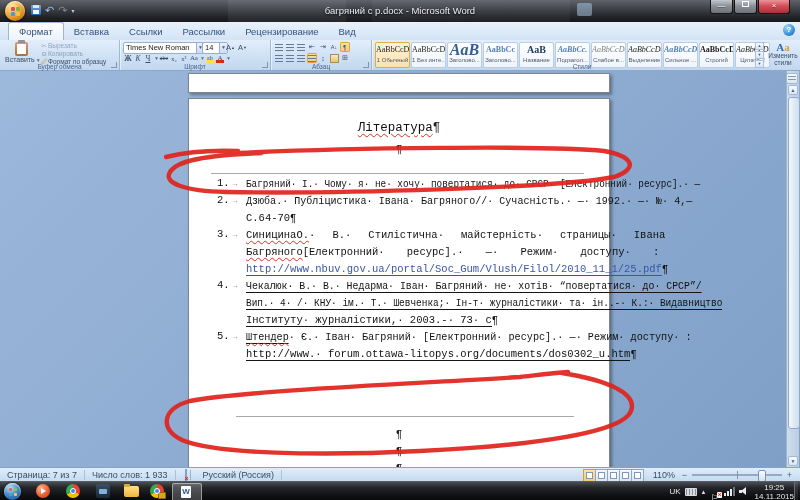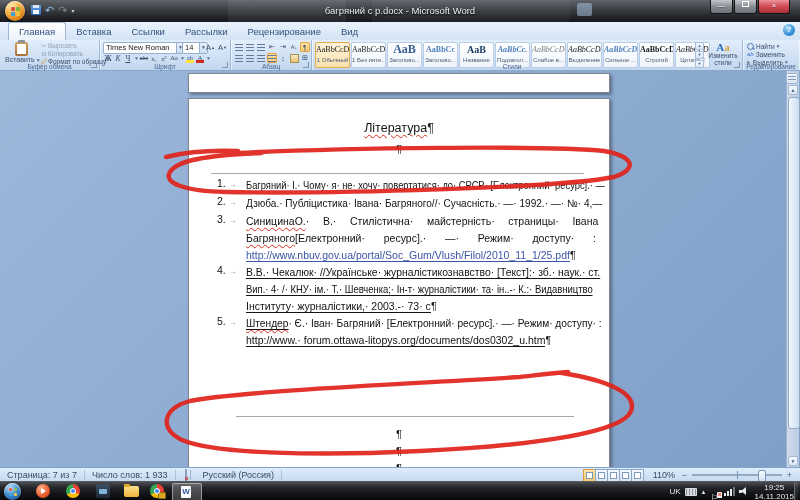--- a/index.html
+++ b/index.html
@@ -233,7 +233,7 @@
   </div>
 
   <div class="tabrow">
-      <div class="rtab active">Главная</div>
+      <div class="rtab active">Формат</div>
       <div class="rtab">Вставка</div>
       <div class="rtab">Ссылки</div>
       <div class="rtab">Рассылки</div>

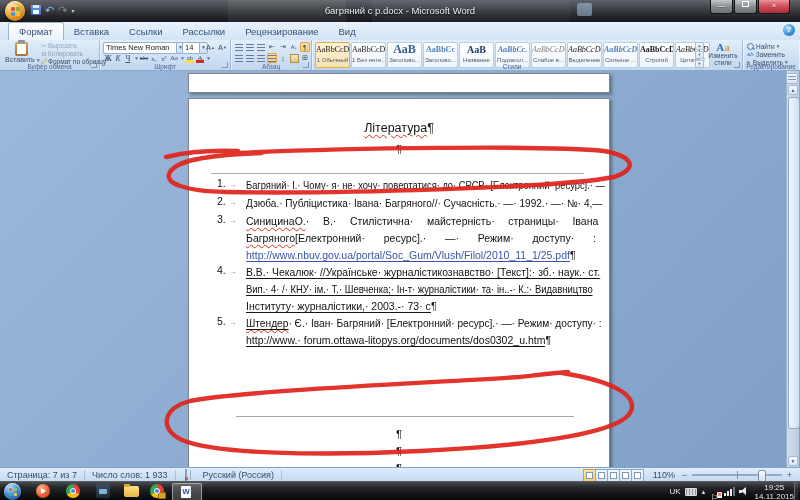--- a/index.html
+++ b/index.html
@@ -45,7 +45,7 @@
   
   .ribbon{position:absolute;top:40px;left:0;right:0;height:30px;
     background:linear-gradient(#e2eefb,#cfe1f4 55%,#c2d7ee);border-bottom:1px solid #8ba9cc;display:flex;}
-  .rgroup{position:relative;height:30px;border-right:1px solid rgba(125,155,195,.6);box-shadow:1px 0 0 rgba(255,255,255,.55);flex:none;}
+  .rgroup{position:relative;height:30px;border-right:1px solid rgba(125,155,195,.6);box-shadow:1px 0 0 rgba(255,255,255,.55);flex:none;padding-left:20px;}
   .glabel{position:absolute;bottom:0;left:0;right:0;text-align:center;font-size:6.5px;color:#4a6390;}
   .dlg{position:absolute;right:2px;bottom:2px;width:5px;height:5px;border-right:1px solid #7c94b6;border-bottom:1px solid #7c94b6;}
   .rbtn{display:inline-flex;align-items:center;justify-content:center;color:#3c4d68;border-radius:2px;}

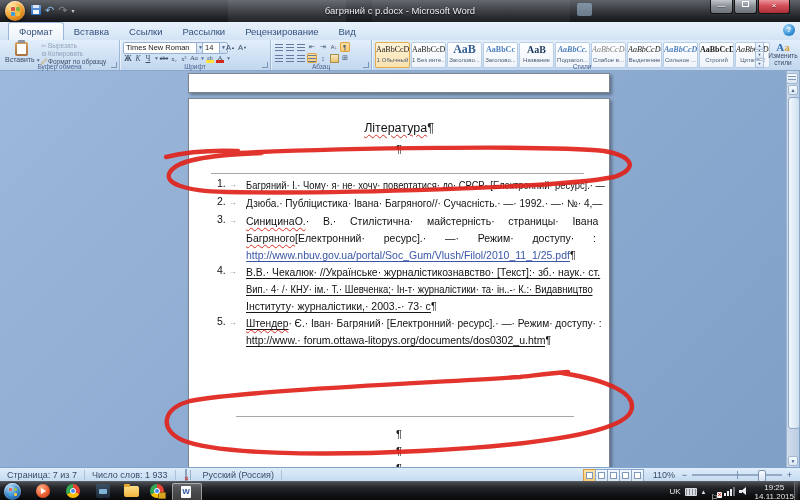--- a/index.html
+++ b/index.html
@@ -83,7 +83,7 @@
   .card.sel{background:linear-gradient(#fef2d8,#fbe2ae);border-color:#e2ab4c;}
   .c-sample{font-family:"Liberation Serif",serif;font-size:8px;line-height:13px;color:#1a1a1a;white-space:nowrap;}
   .c-name{font-size:6px;color:#4a5a72;white-space:nowrap;line-height:8px;}
-  .k-h1 .c-sample{font-weight:bold;color:#365f91;font-size:12px;}
+  .k-h1 .c-sample{font-weight:bold;color:#365f91;font-size:16px;font-style:italic;}
   .k-h2 .c-sample{font-weight:bold;color:#4f81bd;}
   .k-ttl .c-sample{font-weight:bold;color:#17365d;font-size:10px;}
   .k-sub .c-sample{font-style:italic;color:#4f81bd;font-weight:bold;}

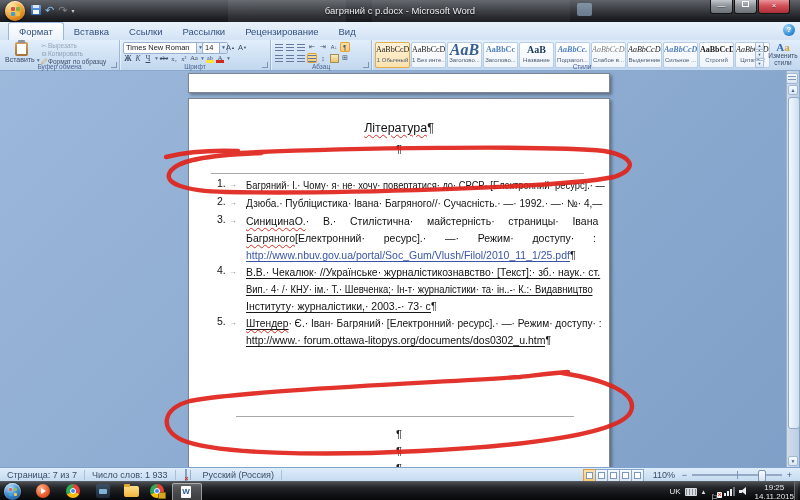--- a/index.html
+++ b/index.html
@@ -108,7 +108,7 @@
   .docarea{position:absolute;top:71px;left:0;right:0;height:396px;background:linear-gradient(135deg,#9cb8db,#7f9fc7);overflow:hidden;}
   .prevpage{position:absolute;left:188px;top:2px;width:420px;height:18px;background:#fff;border:1px solid #7e858f;box-shadow:2px 2px 3px rgba(0,0,0,.35);}
   .page{position:absolute;left:188px;top:27px;width:420px;height:369px;background:#fff;border:1px solid #7e858f;box-shadow:2px 2px 3px rgba(0,0,0,.35);
-    font-family:Liberation Sans, sans-serif;color:#111;}
+    font-family:Liberation Mono, monospace;color:#111;}
   .doc-title{position:absolute;left:0;right:0;top:22px;text-align:center;font-size:12.5px;}
   .doc-title .t-sp{text-decoration:underline wavy #d83020 1px;text-underline-offset:2px;}
   .pilc{color:#222;}

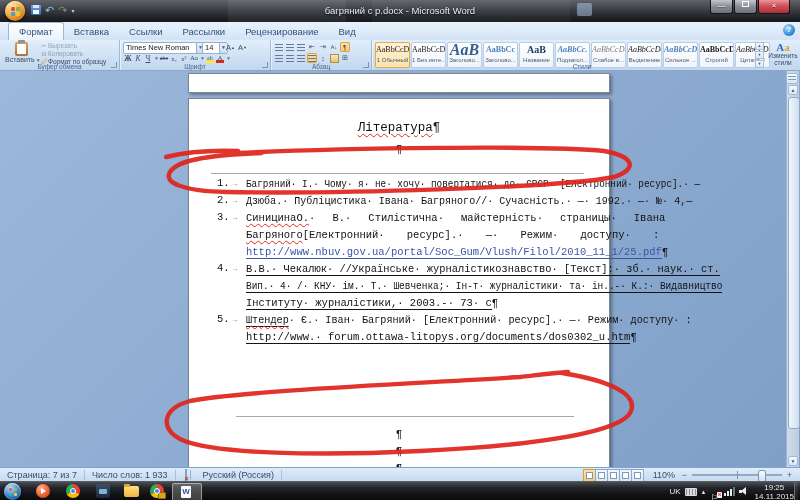--- a/index.html
+++ b/index.html
@@ -437,6 +437,7 @@
             <div class="doc-num"><span>2.</span><span class="tabmark">→</span></div>
             <div class="doc-col">
               <div class="dline"><span class="dtext" style="transform: scaleX(0.957111);"><span class="seg">Дзюба.· Публіцистика· Івана· Багряного//· Сучасність.· —· 1992.· —· №· 4,—</span></span></div>
+              <div class="dline"><span class="dtext"><span class="seg">С.64-70</span><span class="seg">¶</span></span></div>
             </div>
           </div>
           <div class="doc-item">

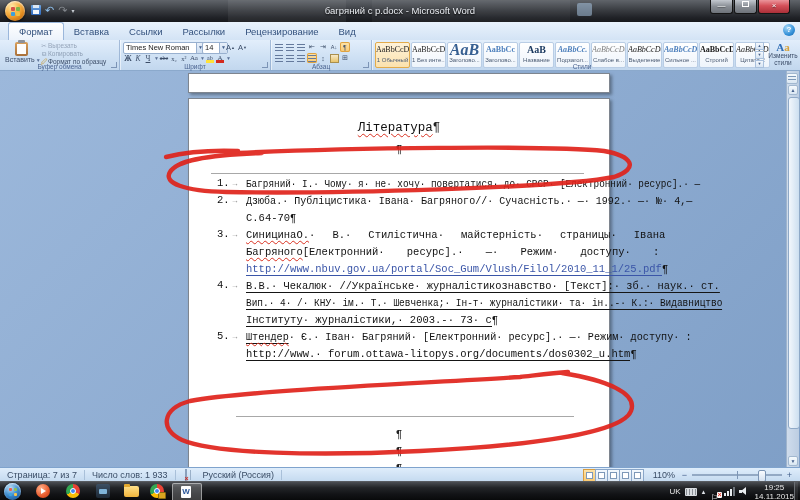--- a/index.html
+++ b/index.html
@@ -451,6 +451,7 @@
           <div class="doc-item">
             <div class="doc-num"><span>4.</span><span class="tabmark">→</span></div>
             <div class="doc-col">
+              <div class="dline"><span class="dtext" style="transform: scaleX(0.939351);"><span class="seg u">Чекалюк· В.· В.· Недарма· Іван· Багряний· не· хотів· “повертатися· до· СРСР”/</span></span></div>
               <div class="dline"><span class="dtext" style="transform: scaleX(0.989323);"><span class="seg u">В.В.· Чекалюк· //Українське· журналістикознавство· [Текст]:· зб.· наук.· ст.</span></span></div>
               <div class="dline"><span class="dtext" style="transform: scaleX(0.899924);"><span class="seg u">Вип.· 4· /· КНУ· ім.· Т.· Шевченка;· Ін-т· журналістики· та· ін..-· К.:· Видавництво</span></span></div>
               <div class="dline"><span class="dtext"><span class="seg u">Інституту· журналістики,· 2003.-· 73· с</span><span class="seg">¶</span></span></div>

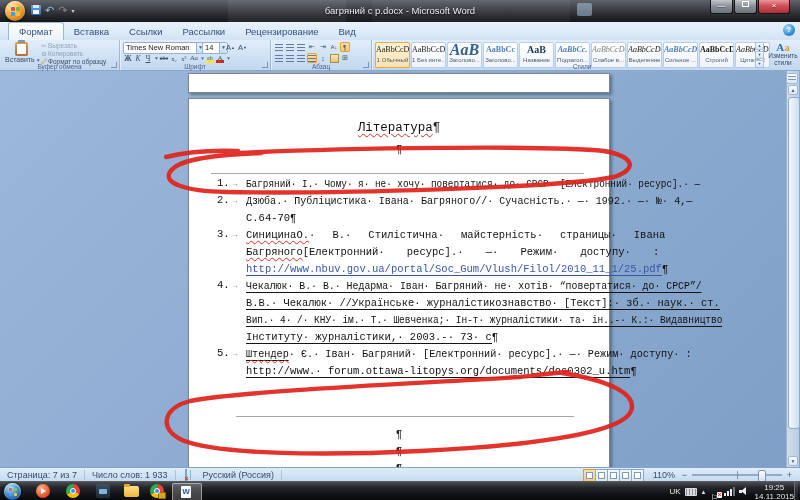--- a/index.html
+++ b/index.html
@@ -452,7 +452,6 @@
             <div class="doc-num"><span>4.</span><span class="tabmark">→</span></div>
             <div class="doc-col">
               <div class="dline"><span class="dtext" style="transform: scaleX(0.939351);"><span class="seg u">Чекалюк· В.· В.· Недарма· Іван· Багряний· не· хотів· “повертатися· до· СРСР”/</span></span></div>
-              <div class="dline"><span class="dtext" style="transform: scaleX(0.989323);"><span class="seg u">В.В.· Чекалюк· //Українське· журналістикознавство· [Текст]:· зб.· наук.· ст.</span></span></div>
               <div class="dline"><span class="dtext" style="transform: scaleX(0.899924);"><span class="seg u">Вип.· 4· /· КНУ· ім.· Т.· Шевченка;· Ін-т· журналістики· та· ін..-· К.:· Видавництво</span></span></div>
               <div class="dline"><span class="dtext"><span class="seg u">Інституту· журналістики,· 2003.-· 73· с</span><span class="seg">¶</span></span></div>
             </div>

